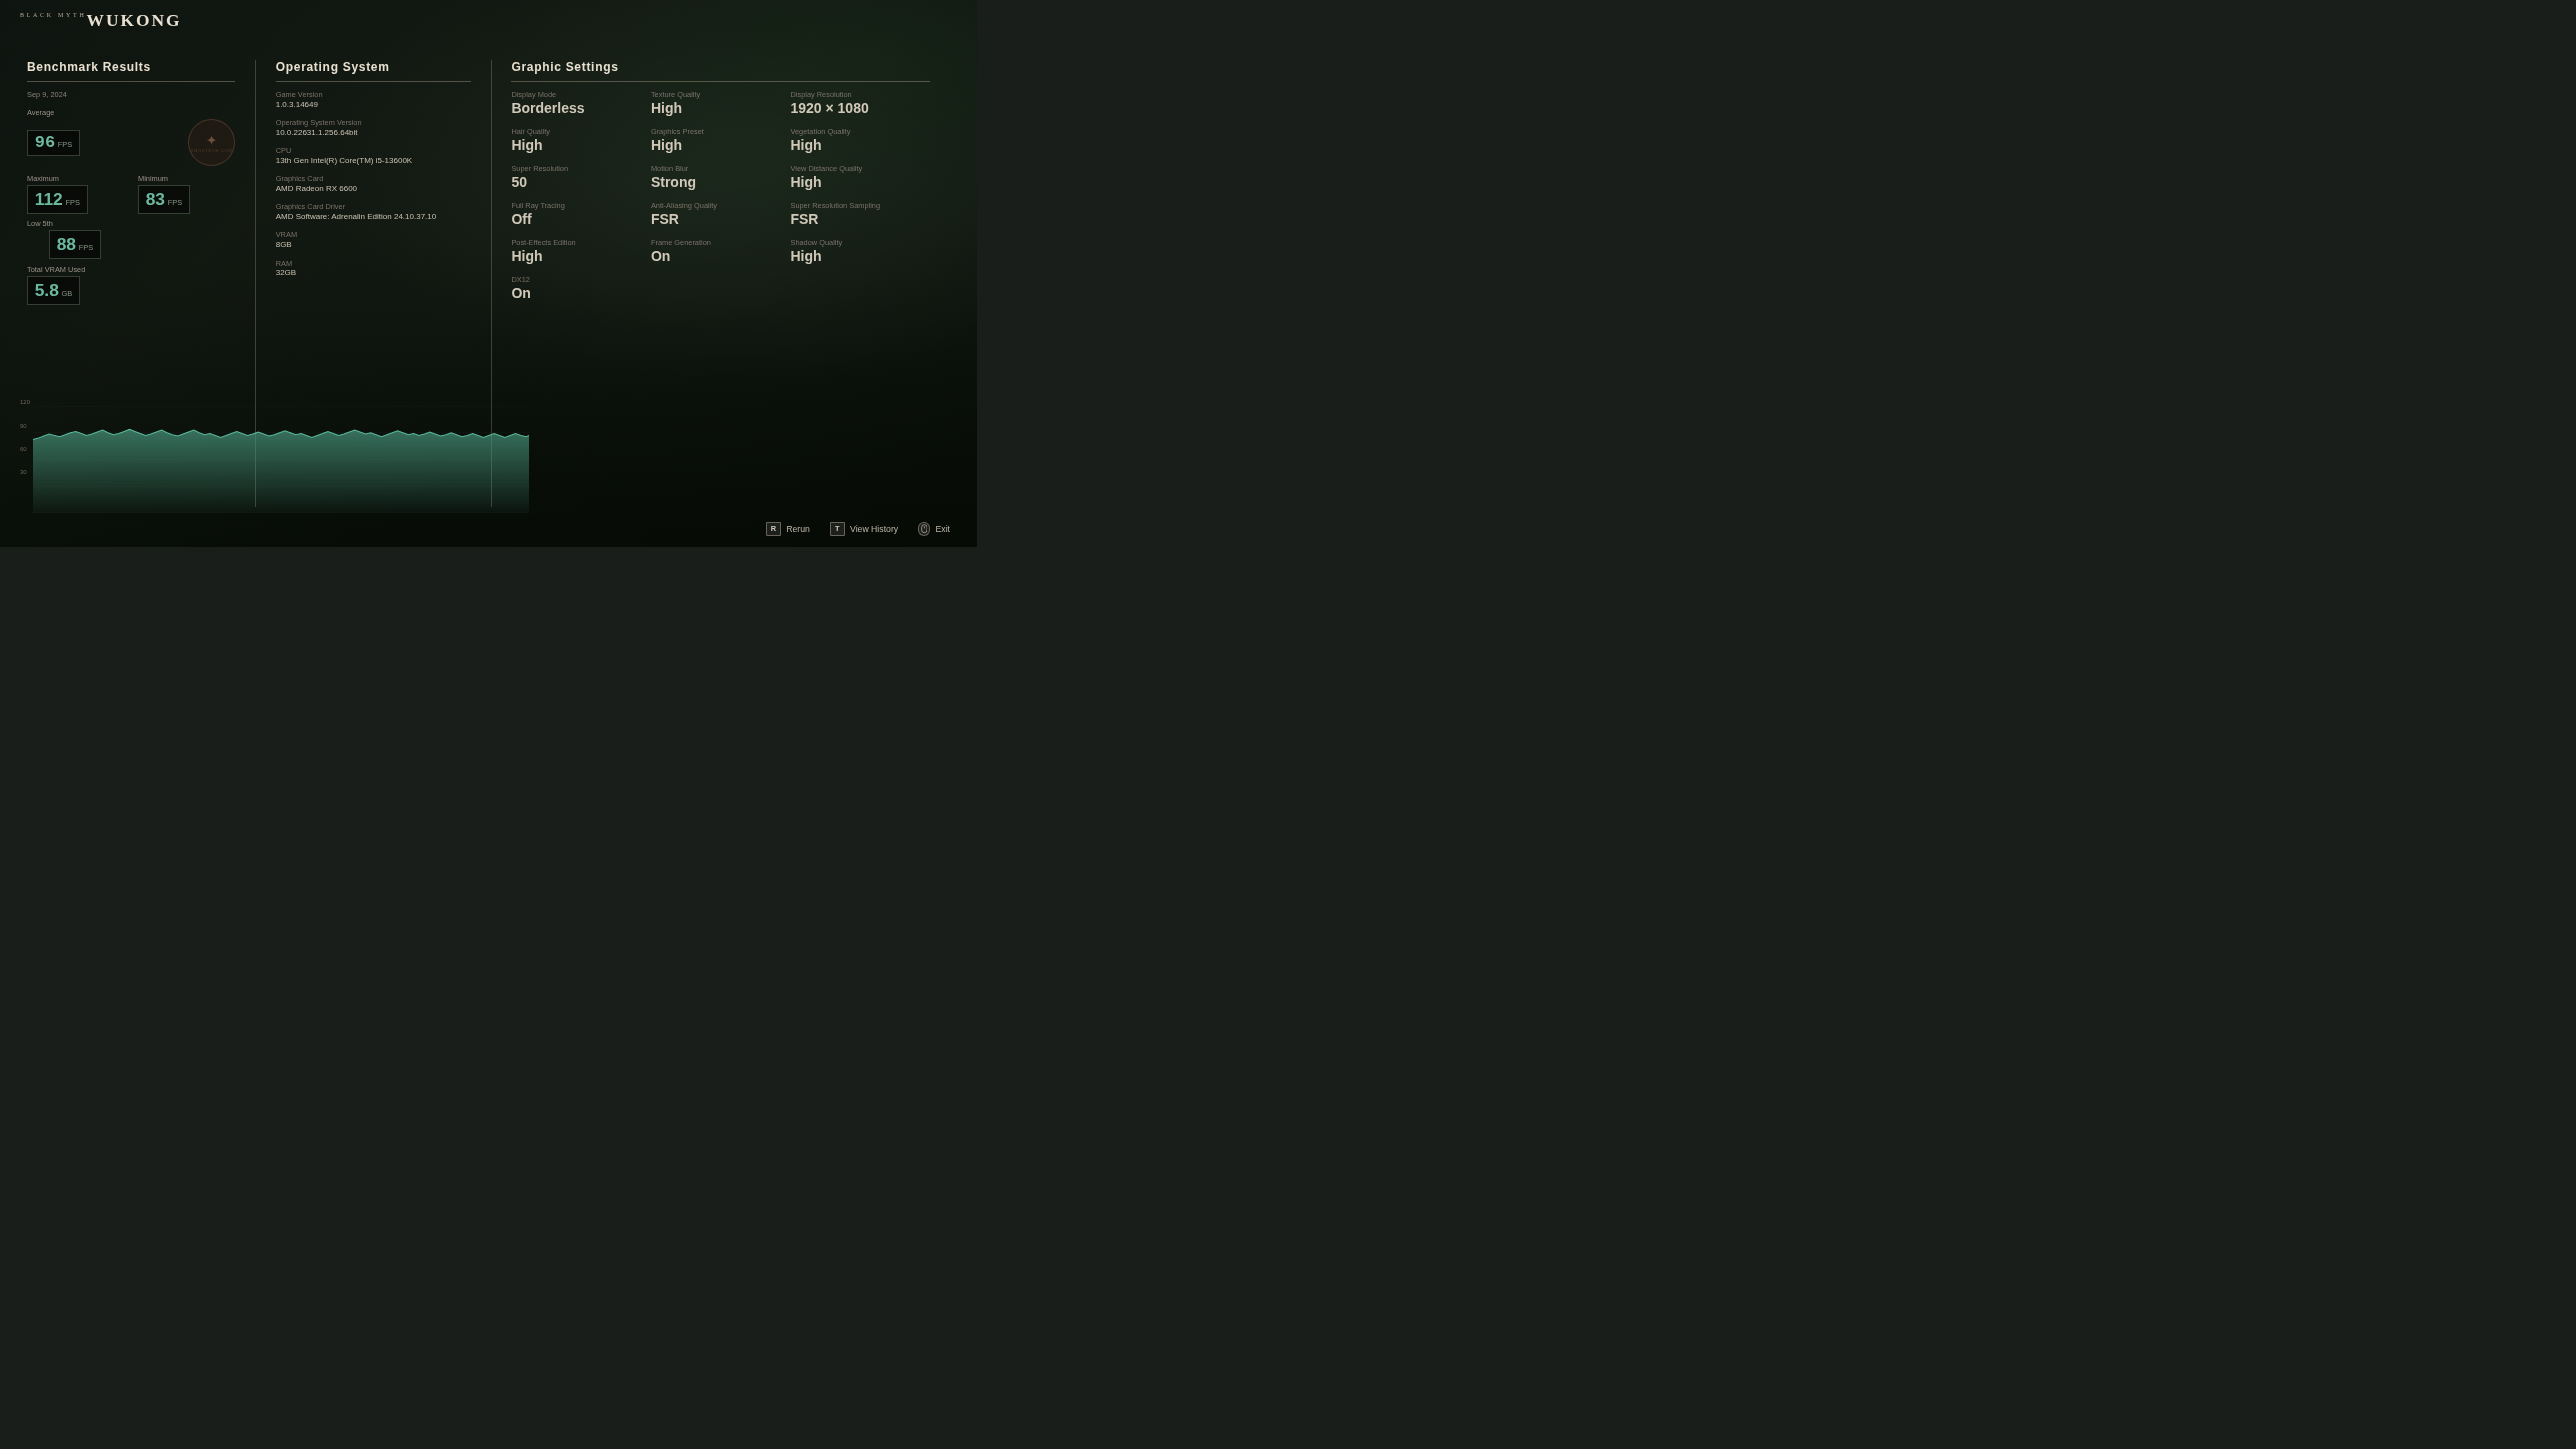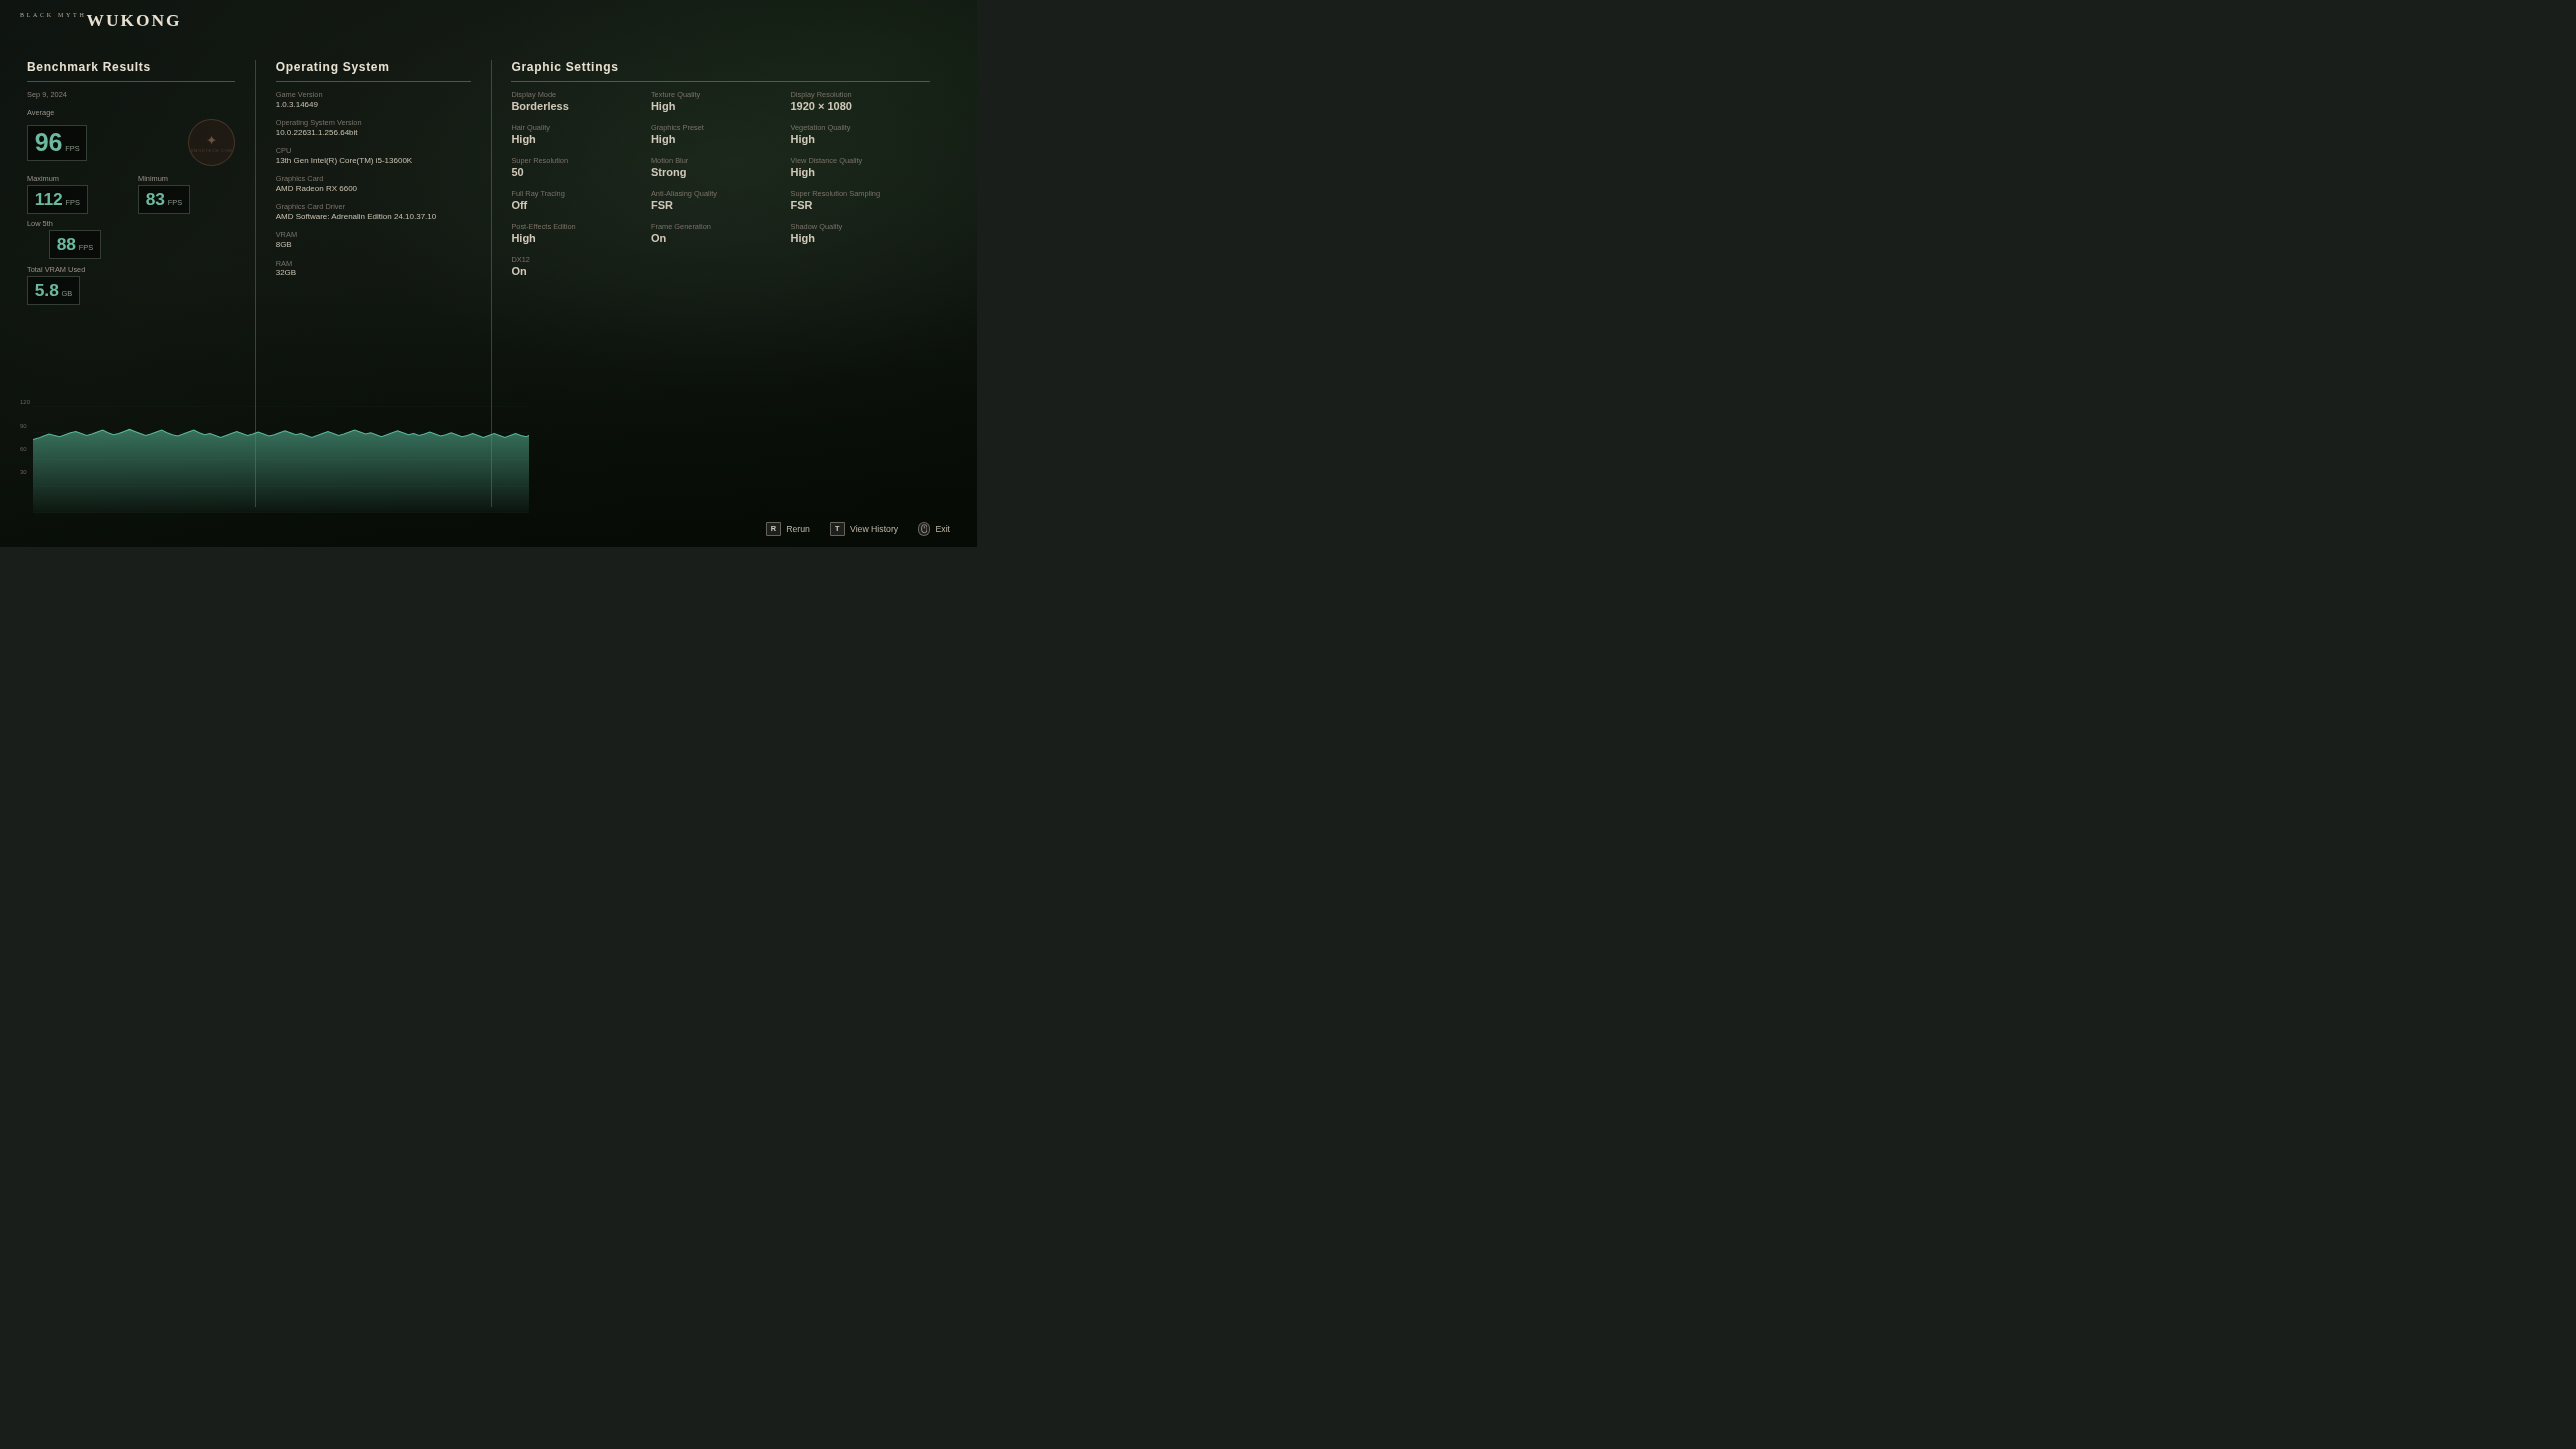--- a/index.html
+++ b/index.html
@@ -270,7 +270,7 @@
     }
 
     .setting-value {
-      font-size: 11px;
+      font-size: 14px;
       font-weight: 600;
       color: #d0c8b8;
     }

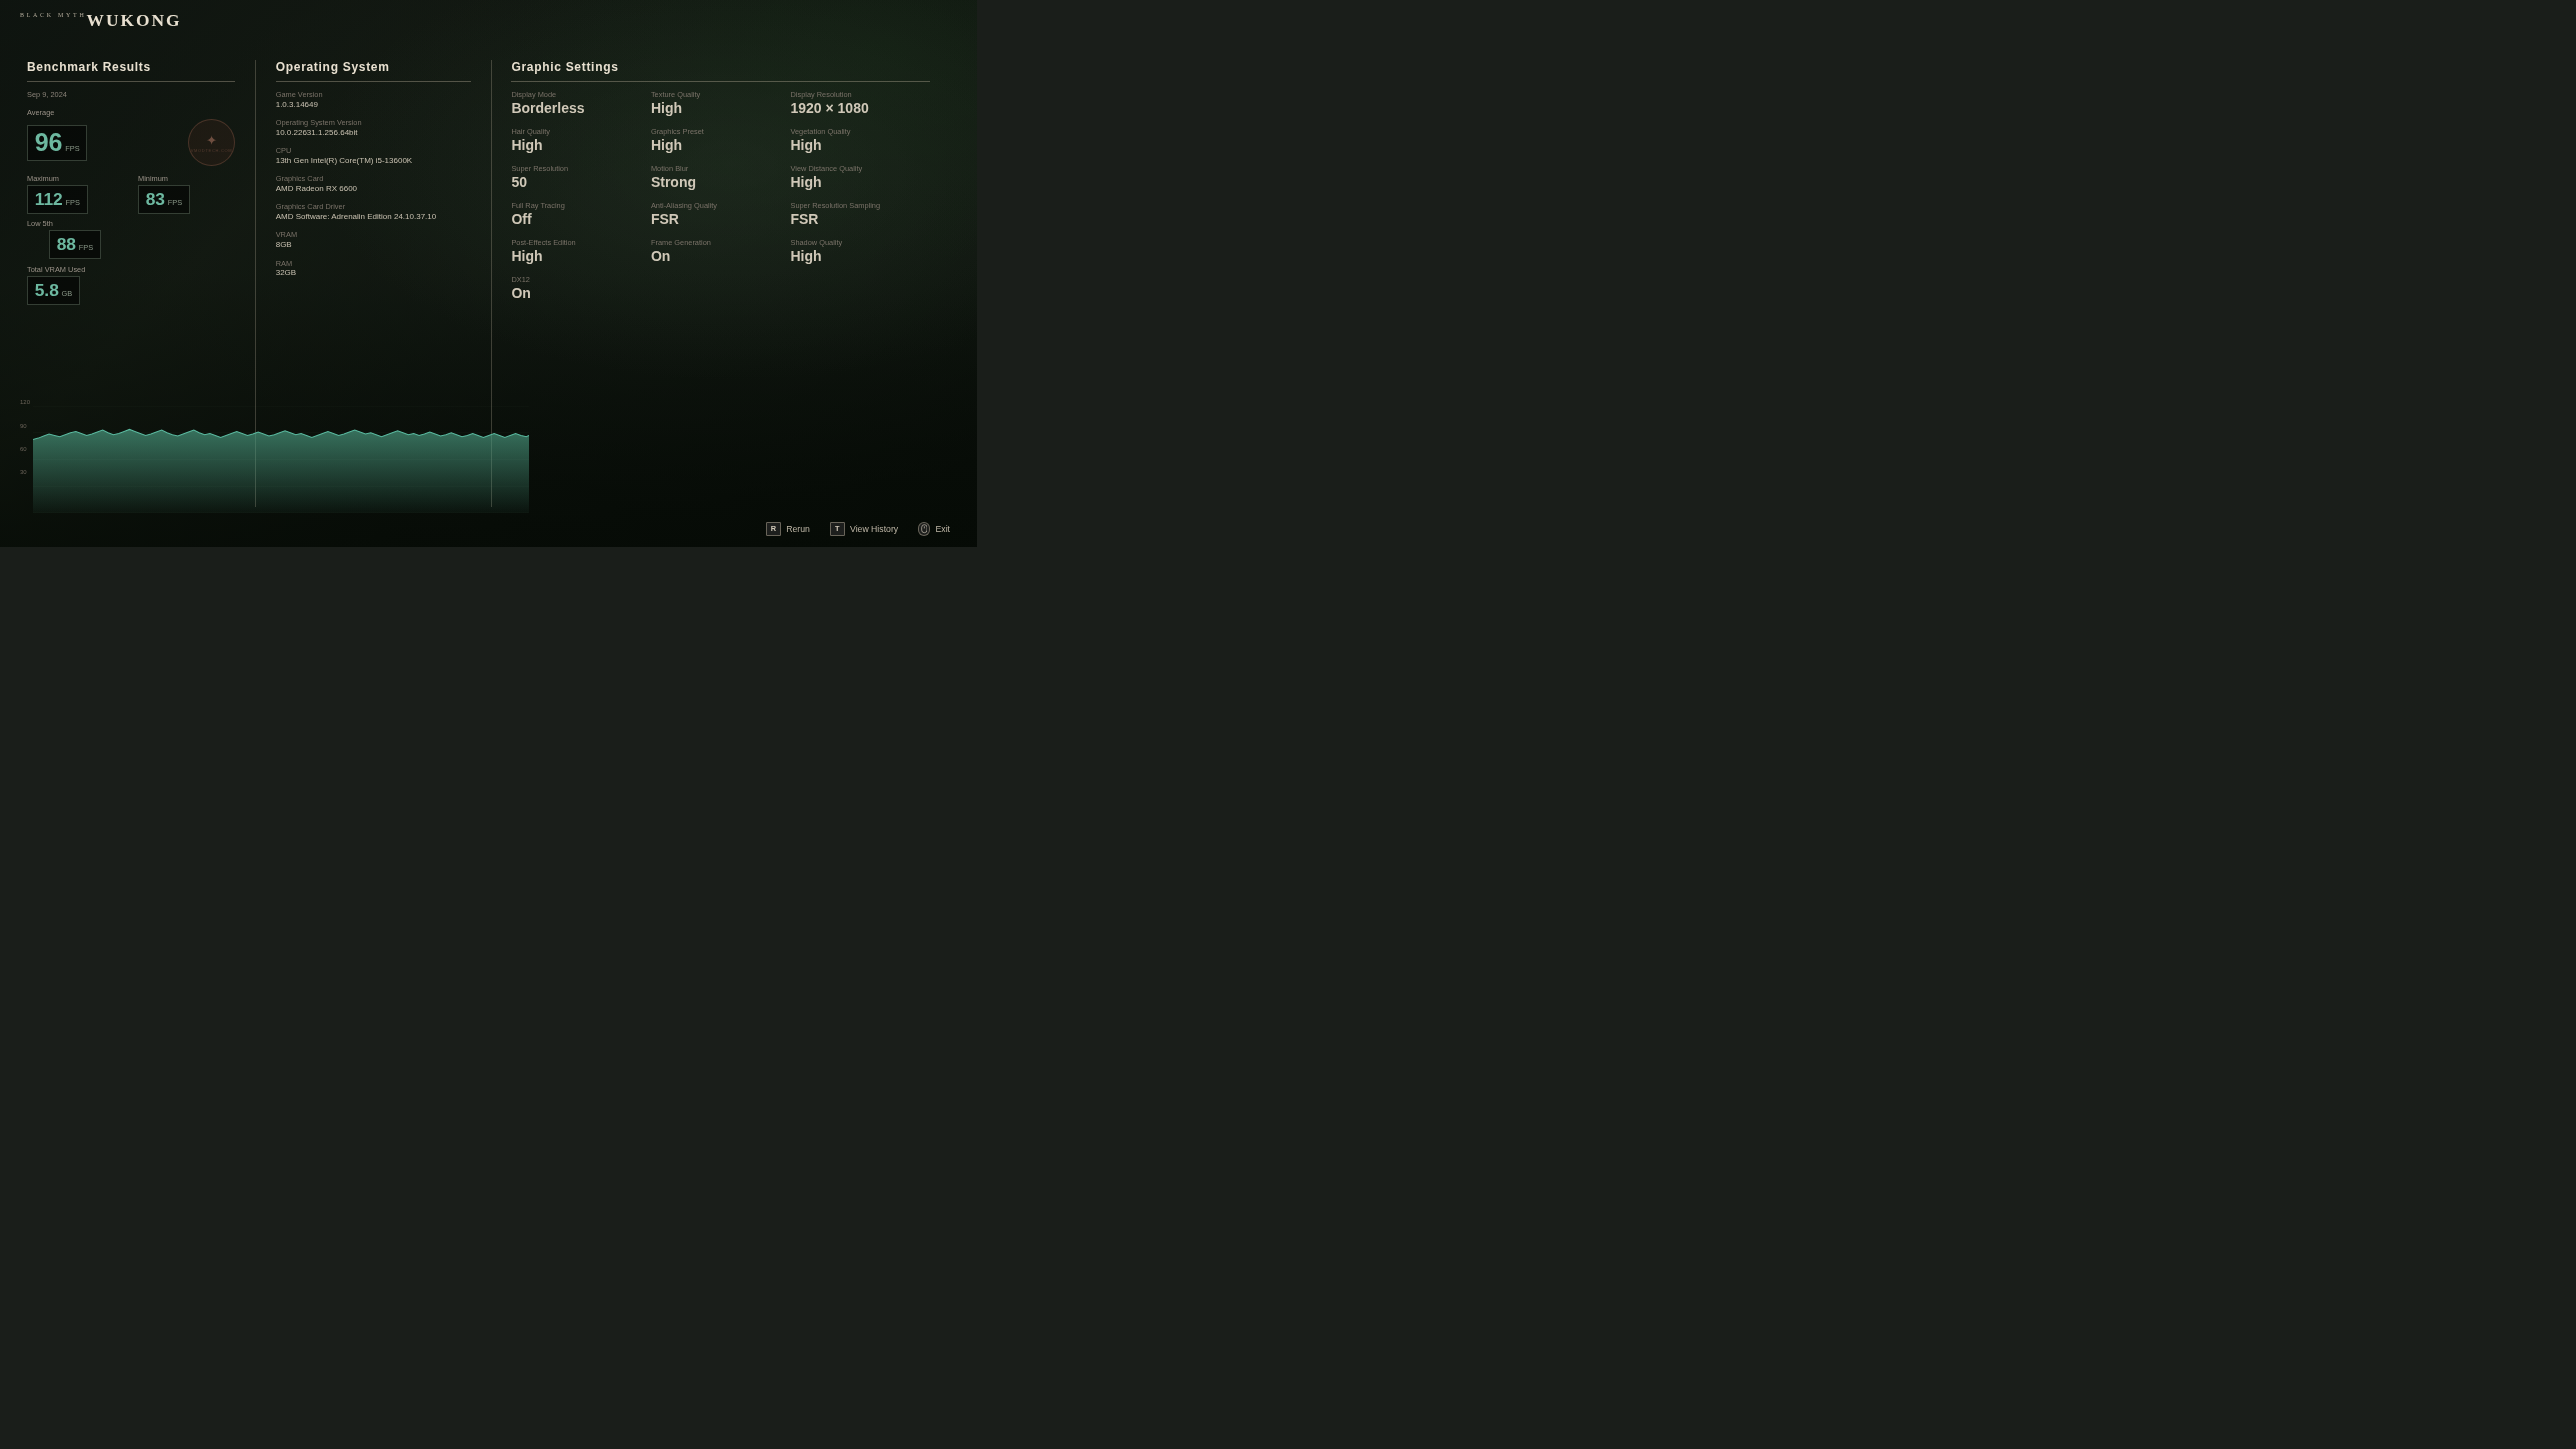--- a/index.html
+++ b/index.html
@@ -150,7 +150,8 @@
     }
 
     .stat-number.large {
-      font-size: 25px;
+      font-size: 17px;
+      font-family: Liberation Mono, monospace;
     }
 
     .stat-unit {

